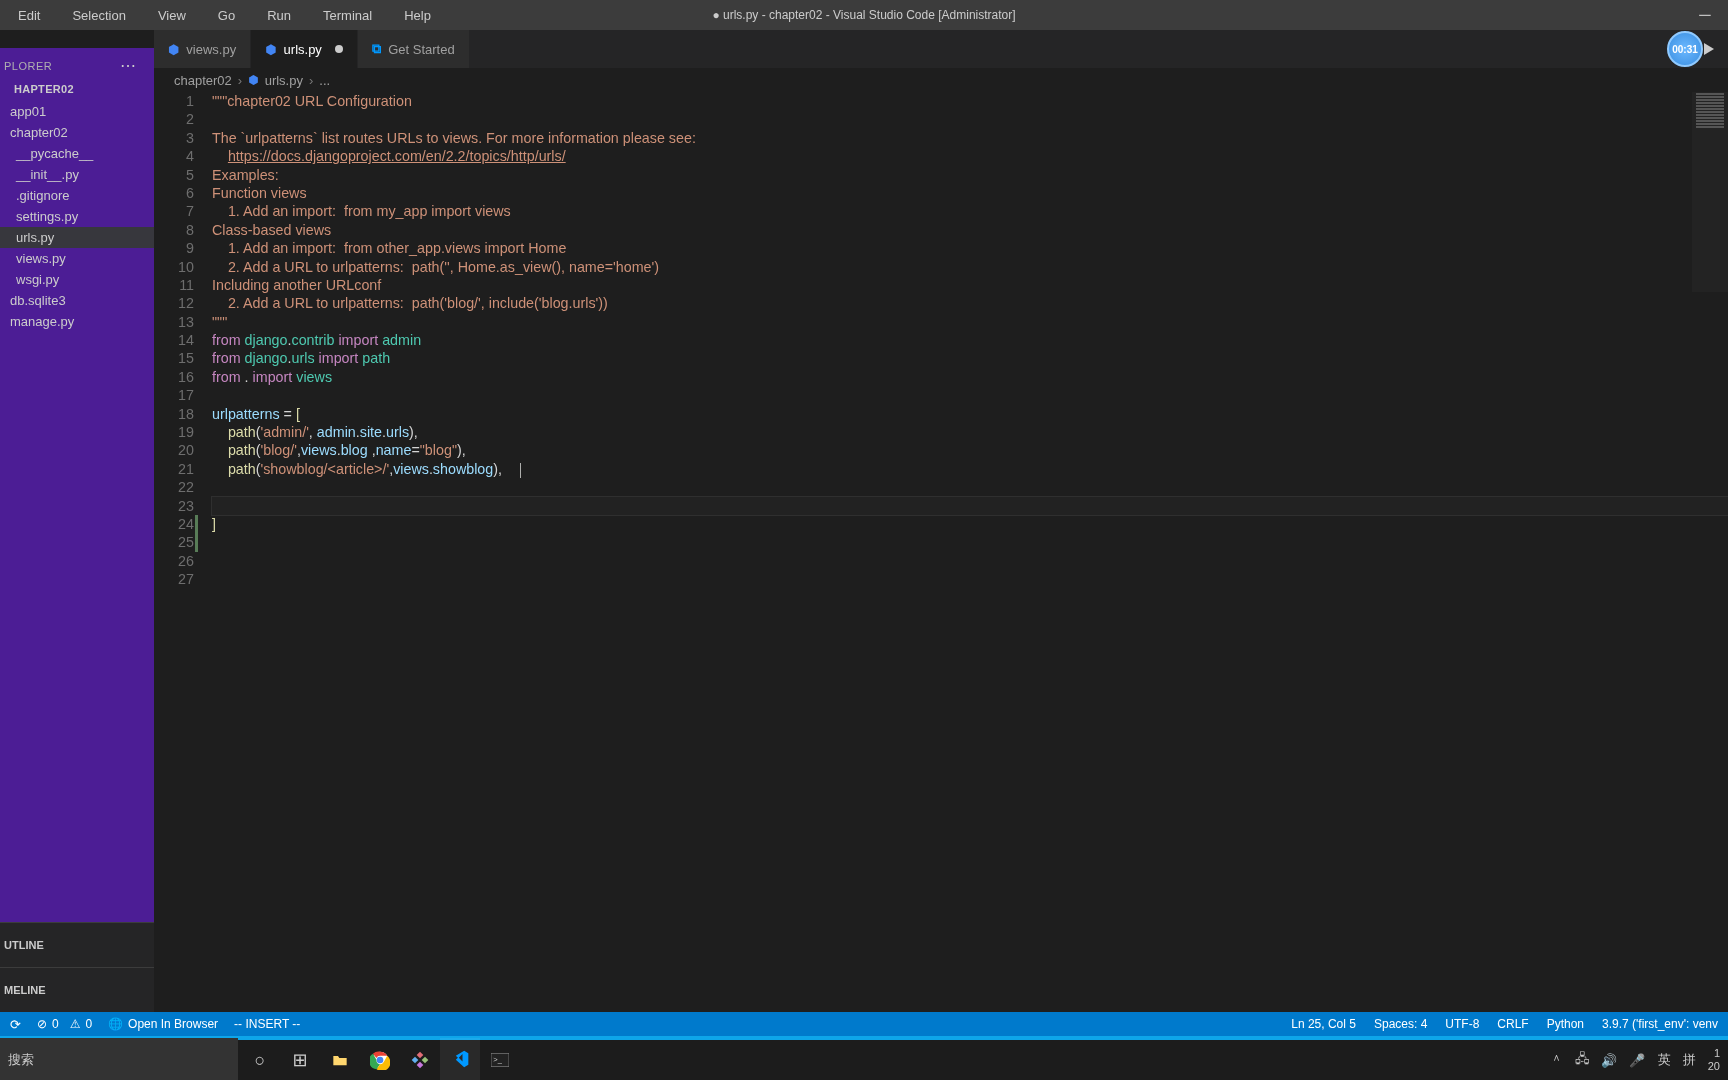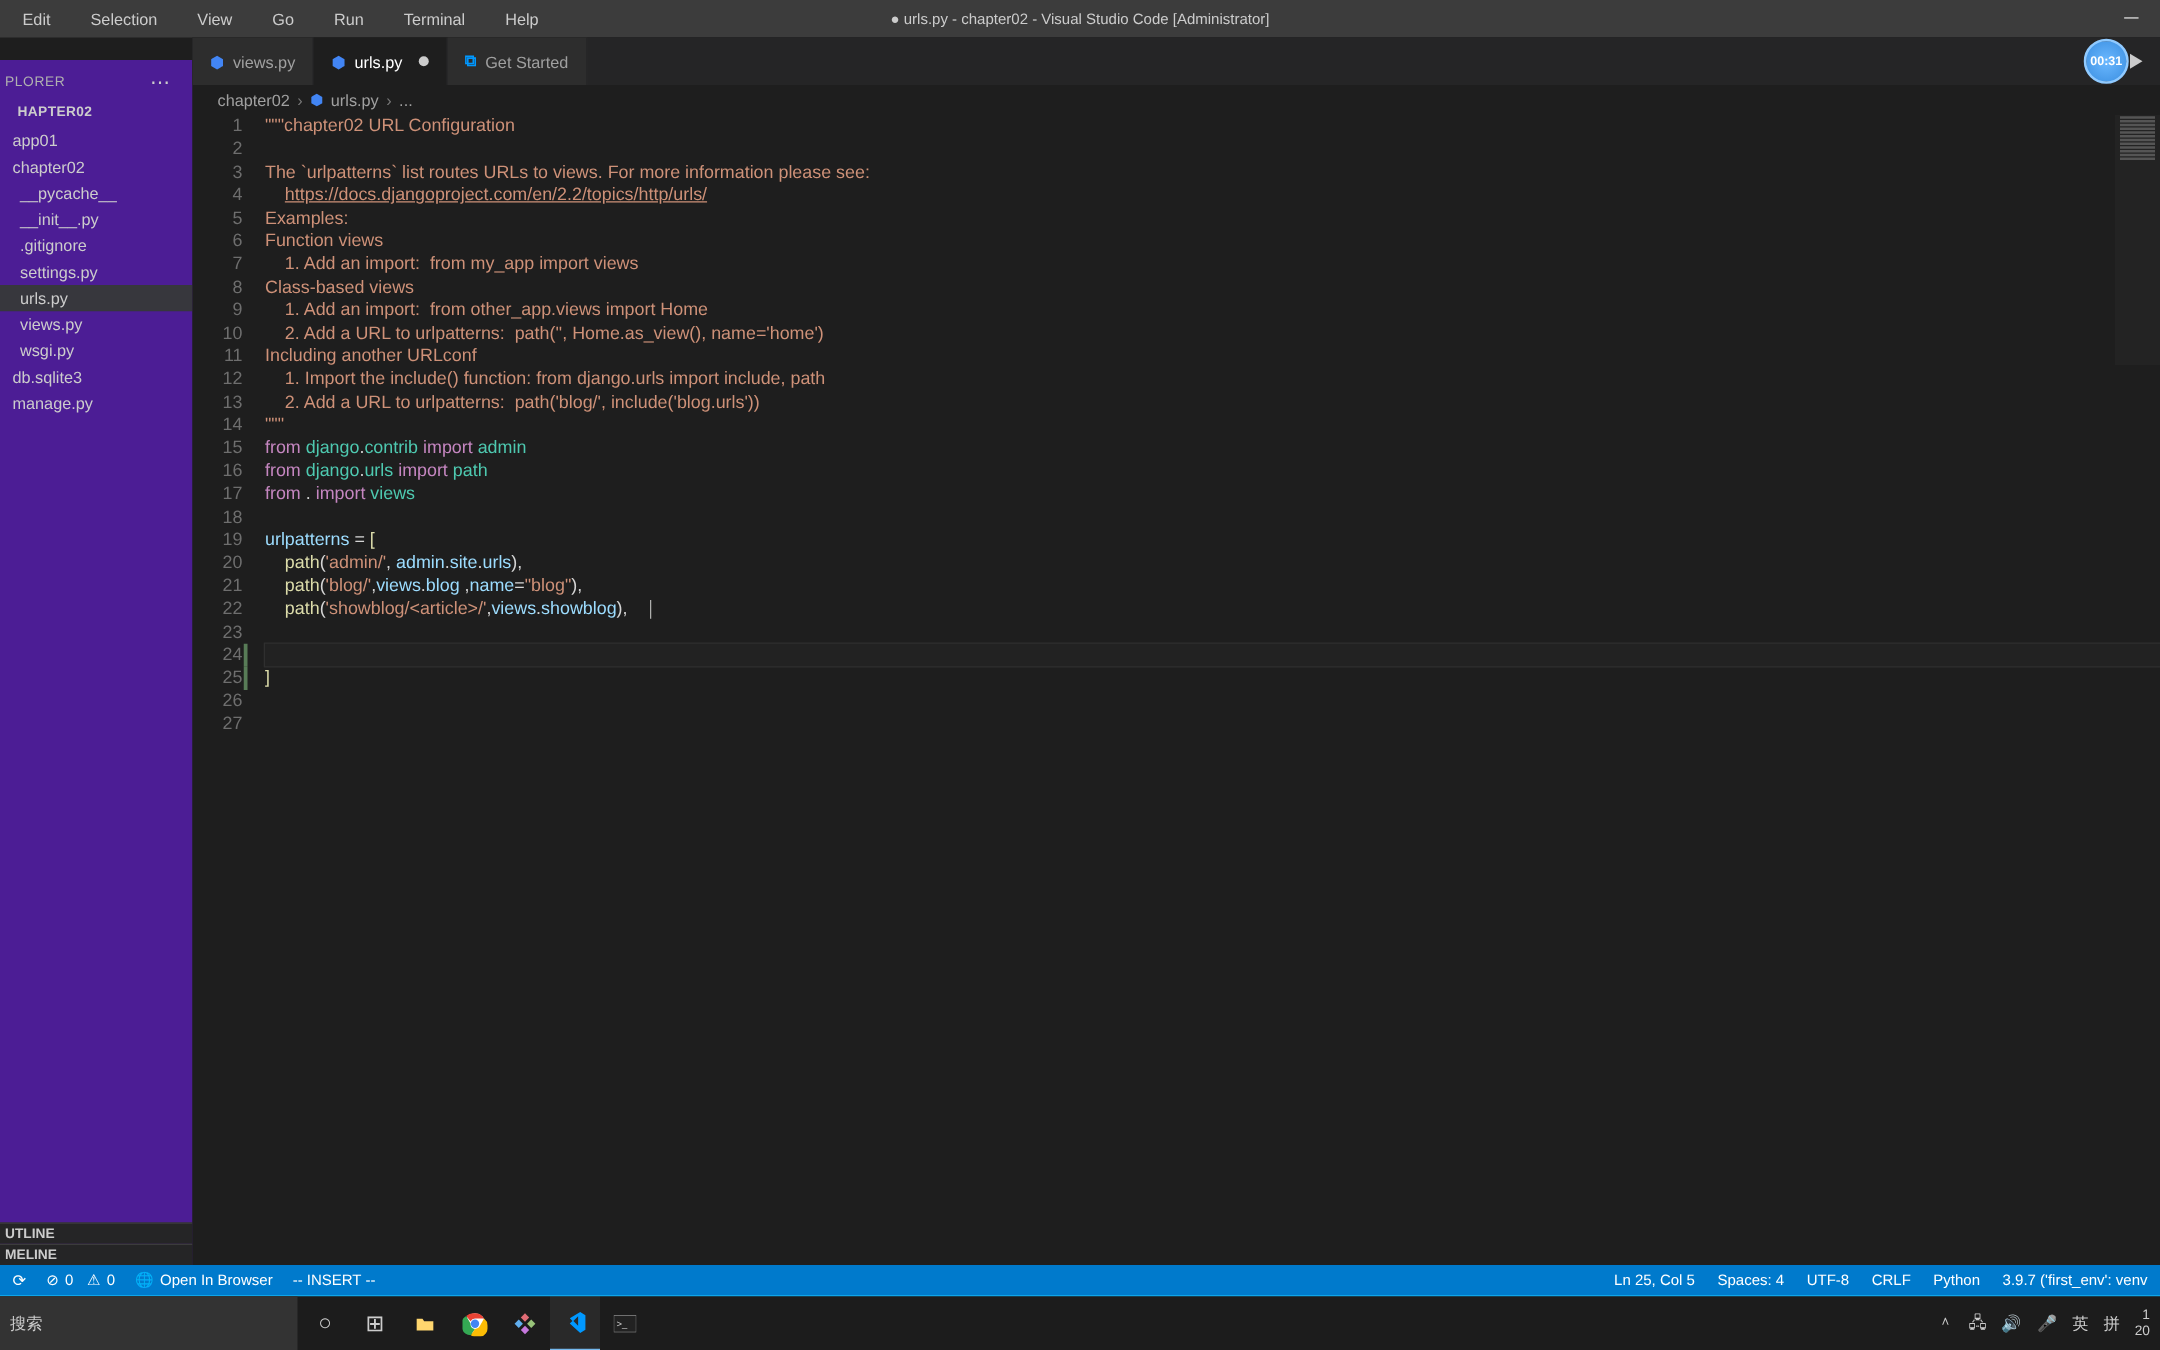--- a/index.html
+++ b/index.html
@@ -195,7 +195,6 @@
 <div class="line"><span class="str">    1. Add an import:  from other_app.views import Home</span></div>
 <div class="line"><span class="str">    2. Add a URL to urlpatterns:  path('', Home.as_view(), name='home')</span></div>
 <div class="line"><span class="str">Including another URLconf</span></div>
-<div class="line"><span class="str">    1. Import the include() function: from django.urls import include, path</span></div>
 <div class="line"><span class="str">    2. Add a URL to urlpatterns:  path('blog/', include('blog.urls'))</span></div>
 <div class="line"><span class="str">"""</span></div>
 <div class="line"><span class="kw">from</span> <span class="mod-name">django</span><span class="punct">.</span><span class="mod-name">contrib</span> <span class="kw">import</span> <span class="mod-name">admin</span></div>

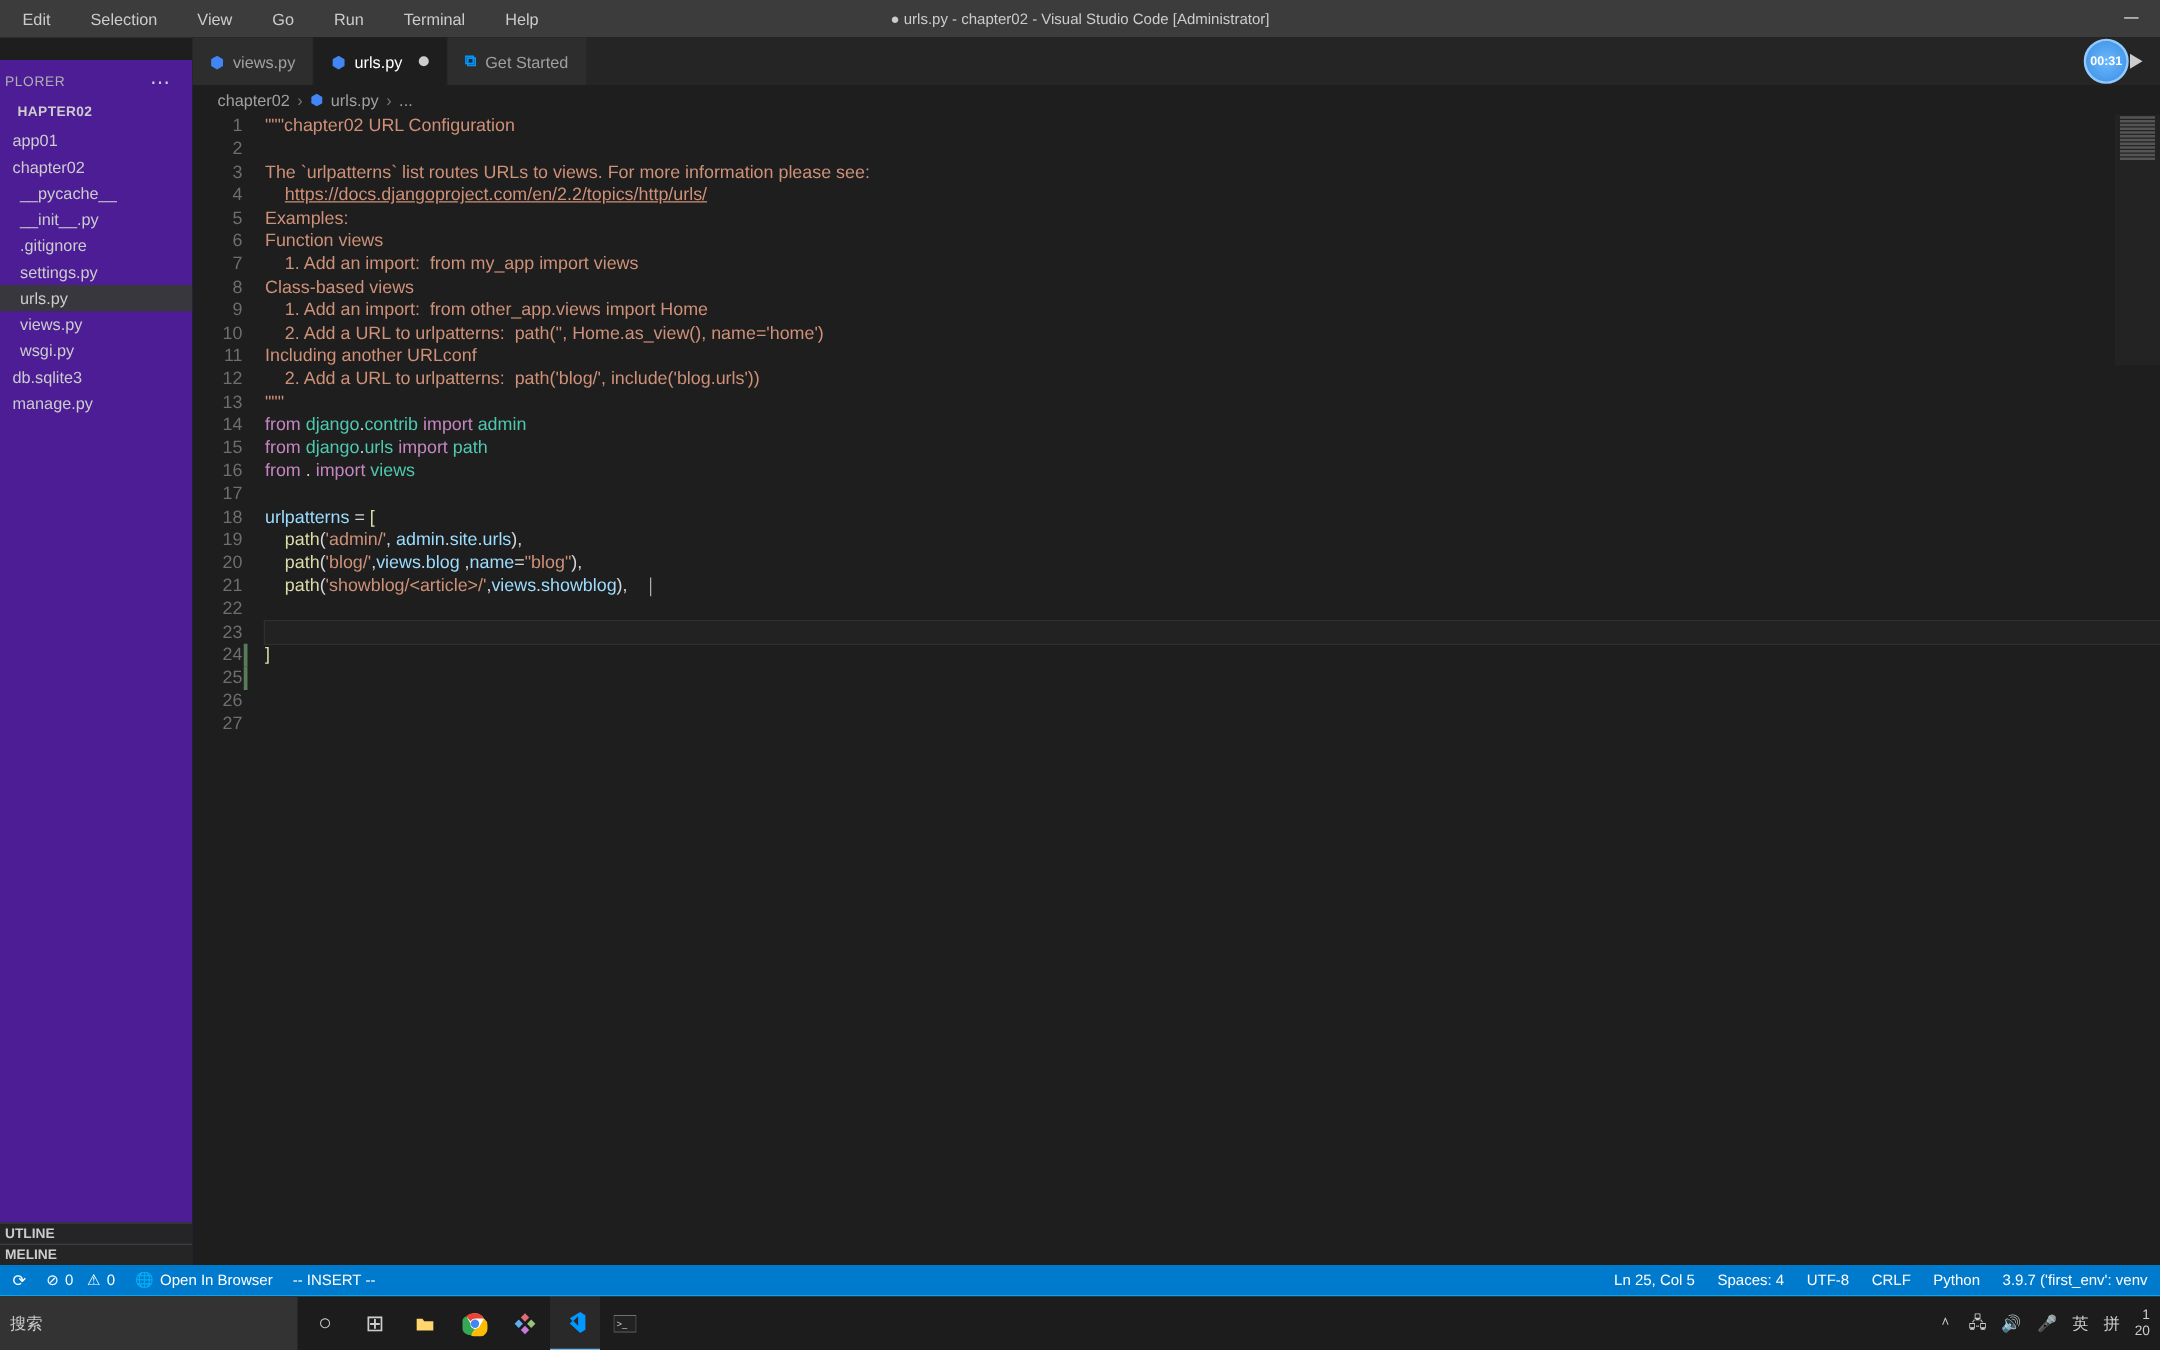--- a/index.html
+++ b/index.html
@@ -22,7 +22,7 @@
 .tree-item.indent1 { padding-left: 16px; }
 .tree-item.active { background: #37373d; }
 .sidebar-bottom { margin-top: auto; }
-.sidebar-section { font-size: 11px; font-weight: 700; color: #ccc; padding: 2px 4px; border-top: 1px solid #3c3c3c; background: #252526; }
+.sidebar-section { font-size: 11px; font-weight: 700; color: #ccc; padding: 16px 4px; border-top: 1px solid #3c3c3c; background: #252526; }
 
 .editor-region { flex: 1; display: flex; flex-direction: column; background: #1e1e1e; position: relative; }
 .tabrow { display: flex; height: 38px; background: #252526; align-items: stretch; }

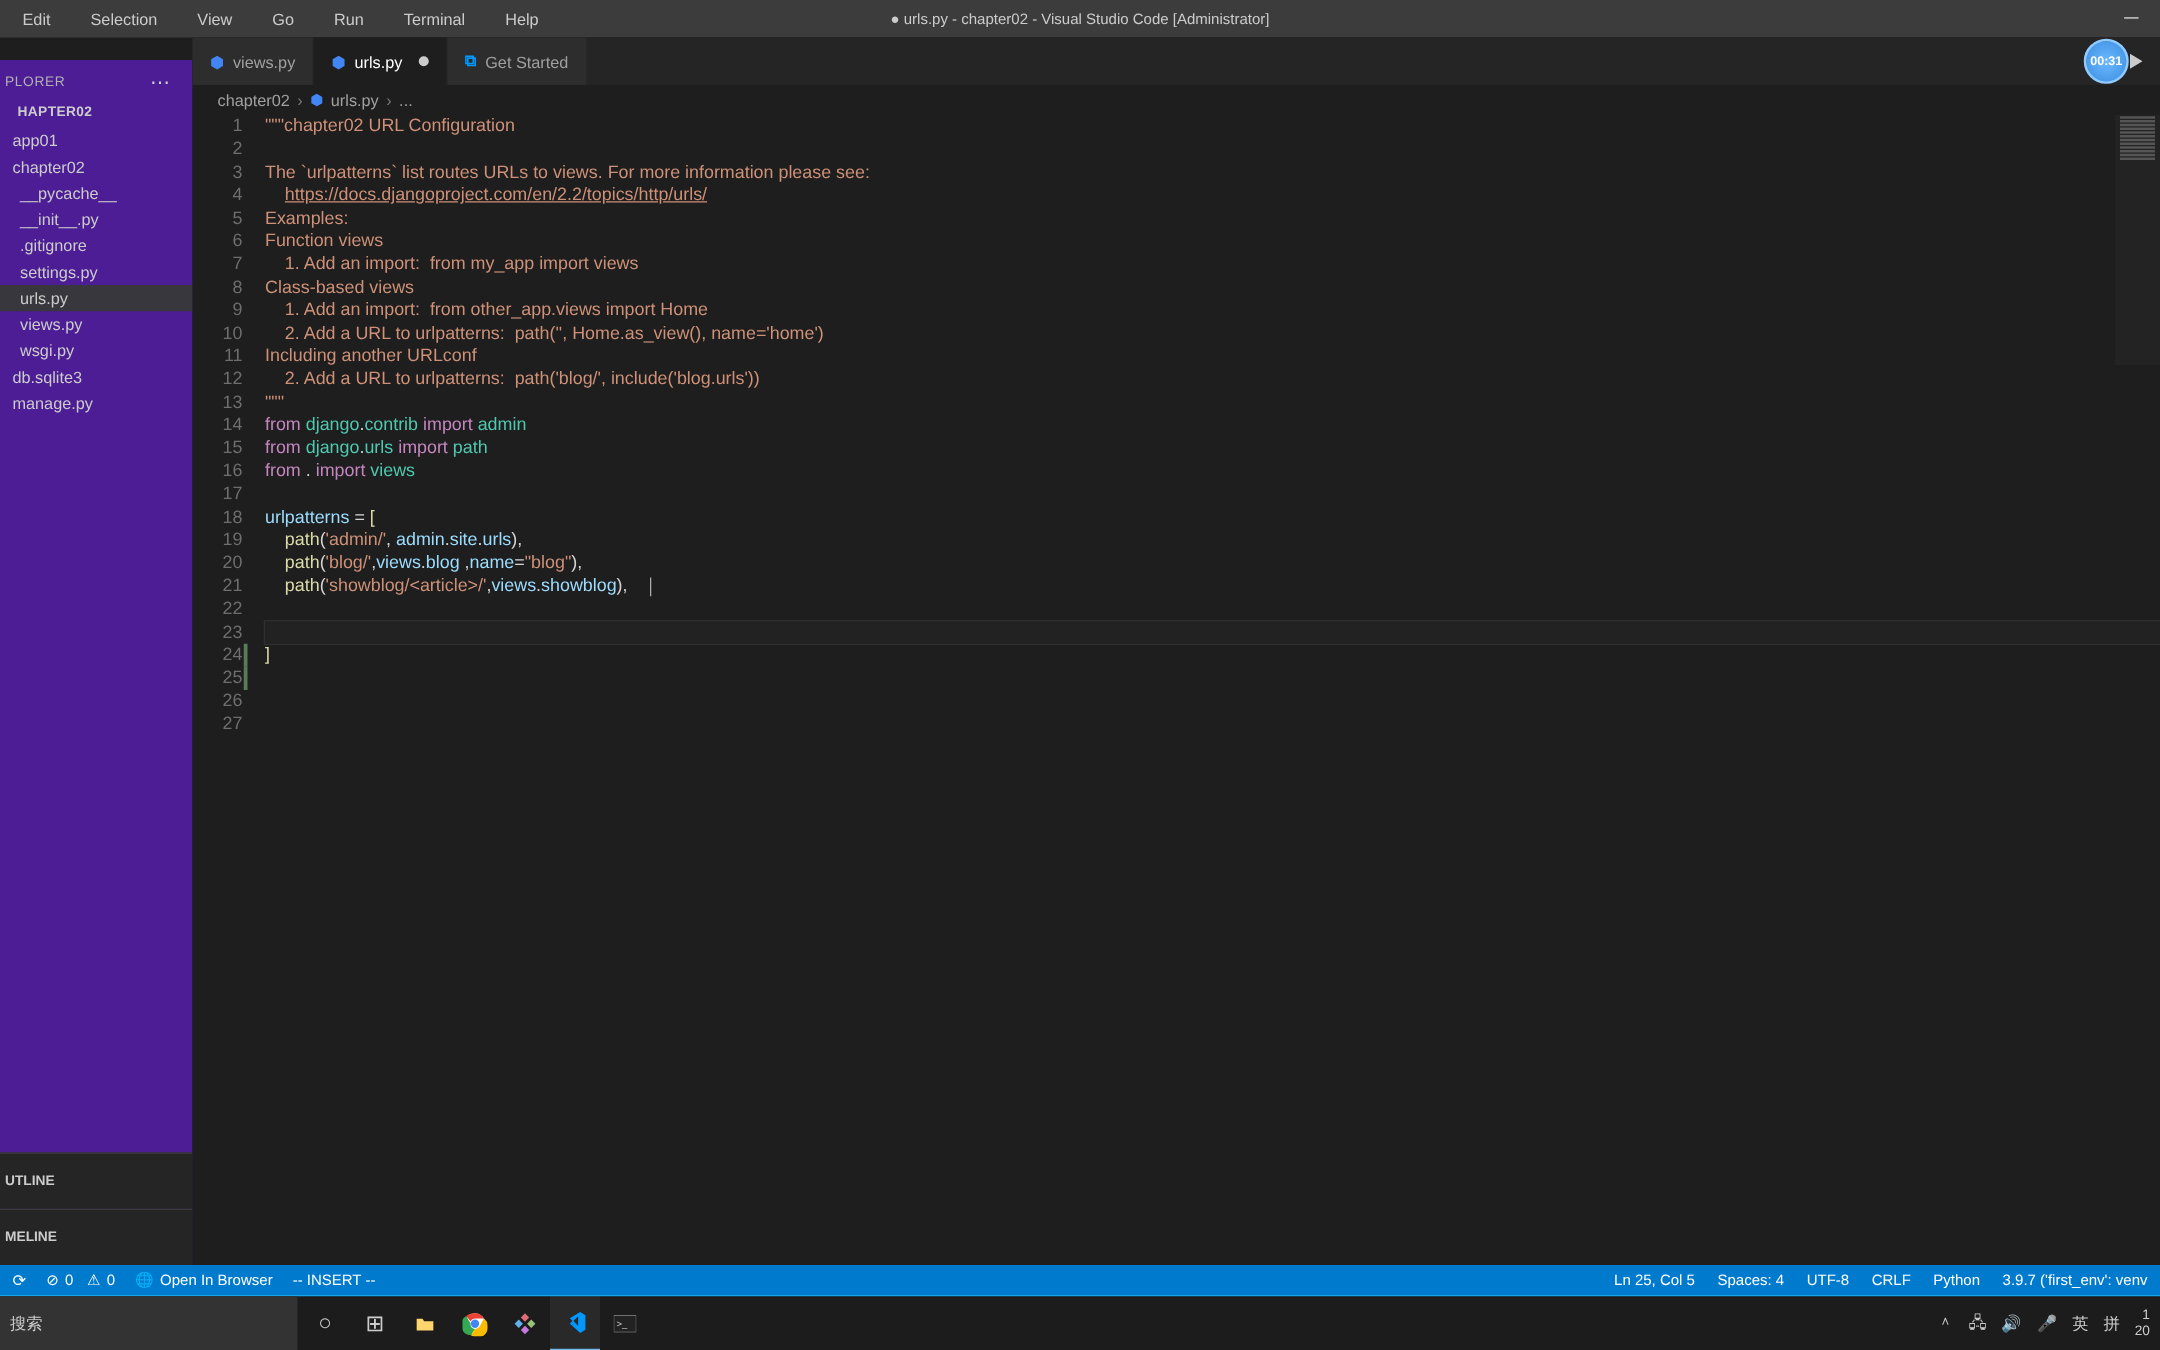--- a/index.html
+++ b/index.html
@@ -65,7 +65,7 @@
 .status-right { margin-left: auto; display: flex; gap: 18px; }
 .sync-icon::after { content: '⟳'; font-size: 13px; }
 
-.taskbar { height: 44px; background: #1c1c1c; display: flex; align-items: center; border-top: 1px solid #0ea5e9; }
+.taskbar { height: 44px; background: #1c1c1c; display: flex; align-items: center; border-top: 4px solid #0ea5e9; }
 .search-box { width: 238px; height: 44px; background: #333; color: #ccc; display: flex; align-items: center; padding-left: 8px; font-size: 13px; }
 .task-icons { display: flex; align-items: center; gap: 0; margin-left: 2px; height: 100%; }
 .task-icon { width: 40px; height: 44px; display: flex; align-items: center; justify-content: center; font-size: 18px; color: #ccc; }

